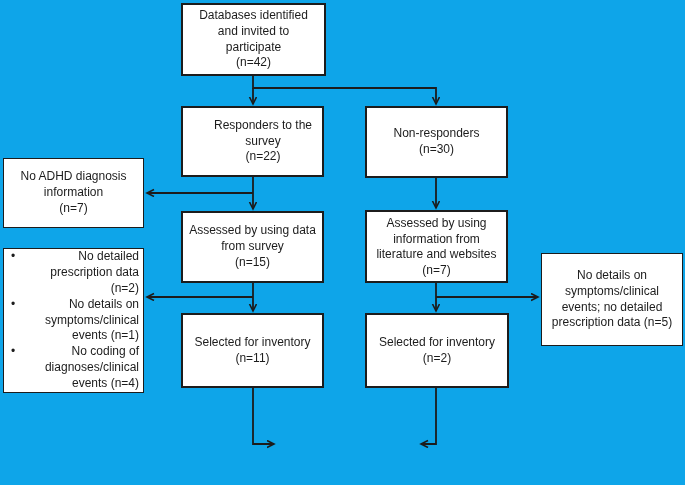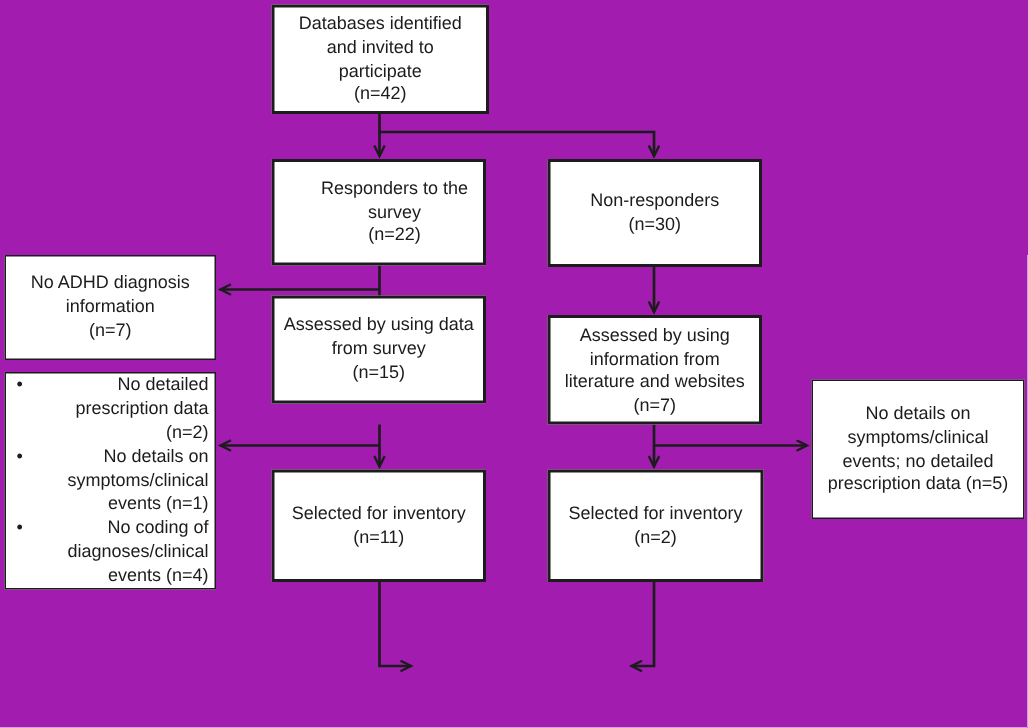--- a/index.html
+++ b/index.html
@@ -7,7 +7,7 @@
     position: relative;
     width: 685px;
     height: 485px;
-    background: #a21caf;
+    background: #0ea5e9;
     font-family: "Liberation Sans", sans-serif;
     color: #1c1c1c;
     overflow: hidden;

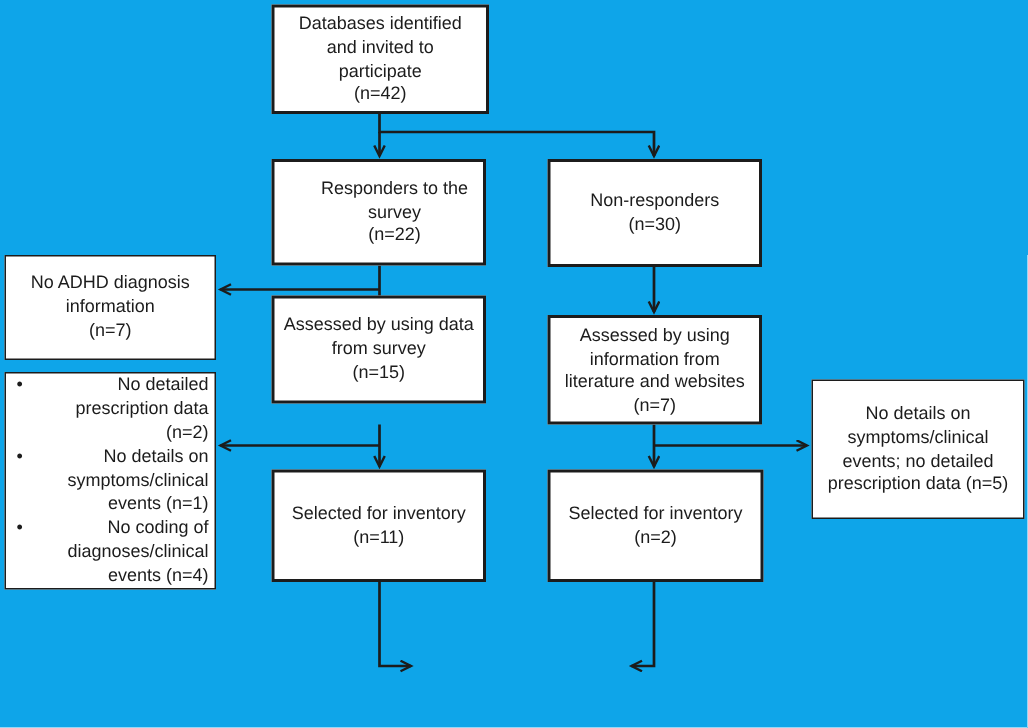--- a/index.html
+++ b/index.html
@@ -39,7 +39,7 @@
   #node-databases            { left:181px; top:3px;   width:145px; height:73px; }
   #node-responders           { left:181px; top:106px; width:143px; height:71px;padding-left:24px; }
   #node-non-responders       { left:365px; top:106px; width:143px; height:72px; }
-  #node-no-adhd              { left:3px;   top:158px; width:141px; height:70px;margin-top:12px; }
+  #node-no-adhd              { left:3px;   top:158px; width:141px; height:70px; }
   #node-assessed-survey      { left:181px; top:197px; width:143px; height:72px; }
   #node-assessed-literature  { left:365px; top:210px; width:143px; height:73px;align-items:flex-end; }
   #node-exclusions-survey    { left:3px;   top:248px; width:141px; height:145px;

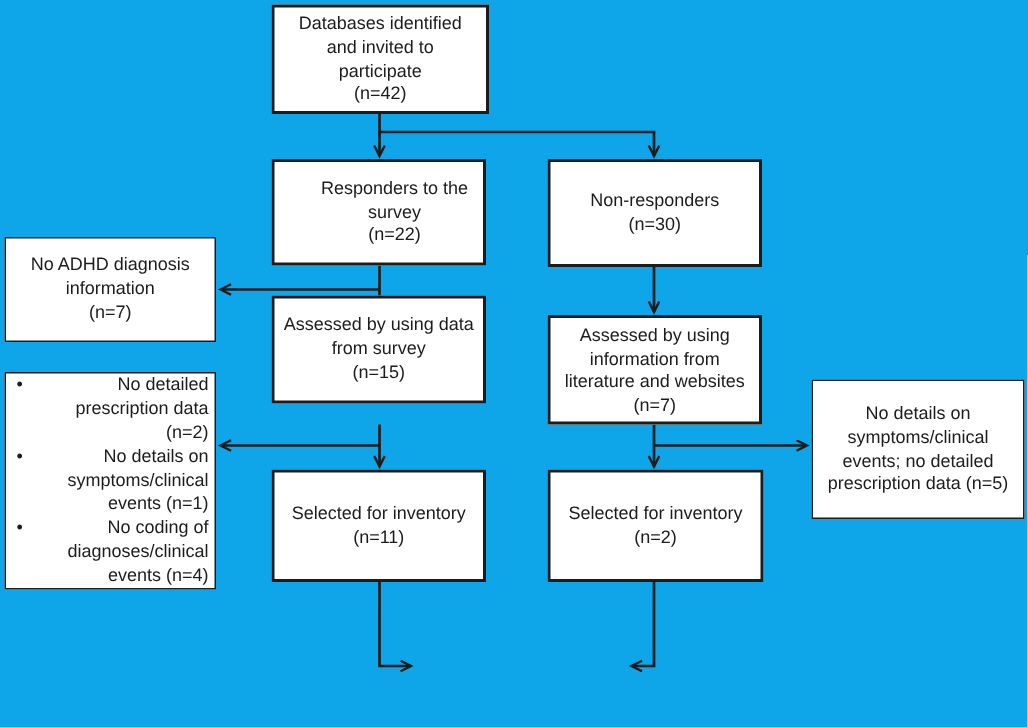--- a/index.html
+++ b/index.html
@@ -40,7 +40,7 @@
   #node-responders           { left:181px; top:106px; width:143px; height:71px;padding-left:24px; }
   #node-non-responders       { left:365px; top:106px; width:143px; height:72px; }
   #node-no-adhd              { left:3px;   top:158px; width:141px; height:70px; }
-  #node-assessed-survey      { left:181px; top:197px; width:143px; height:72px; }
+  #node-assessed-survey      { left:181px; top:211px; width:143px; height:72px; }
   #node-assessed-literature  { left:365px; top:210px; width:143px; height:73px;align-items:flex-end; }
   #node-exclusions-survey    { left:3px;   top:248px; width:141px; height:145px;
                                flex-direction: column; justify-content: center; padding:4px 4px; }

